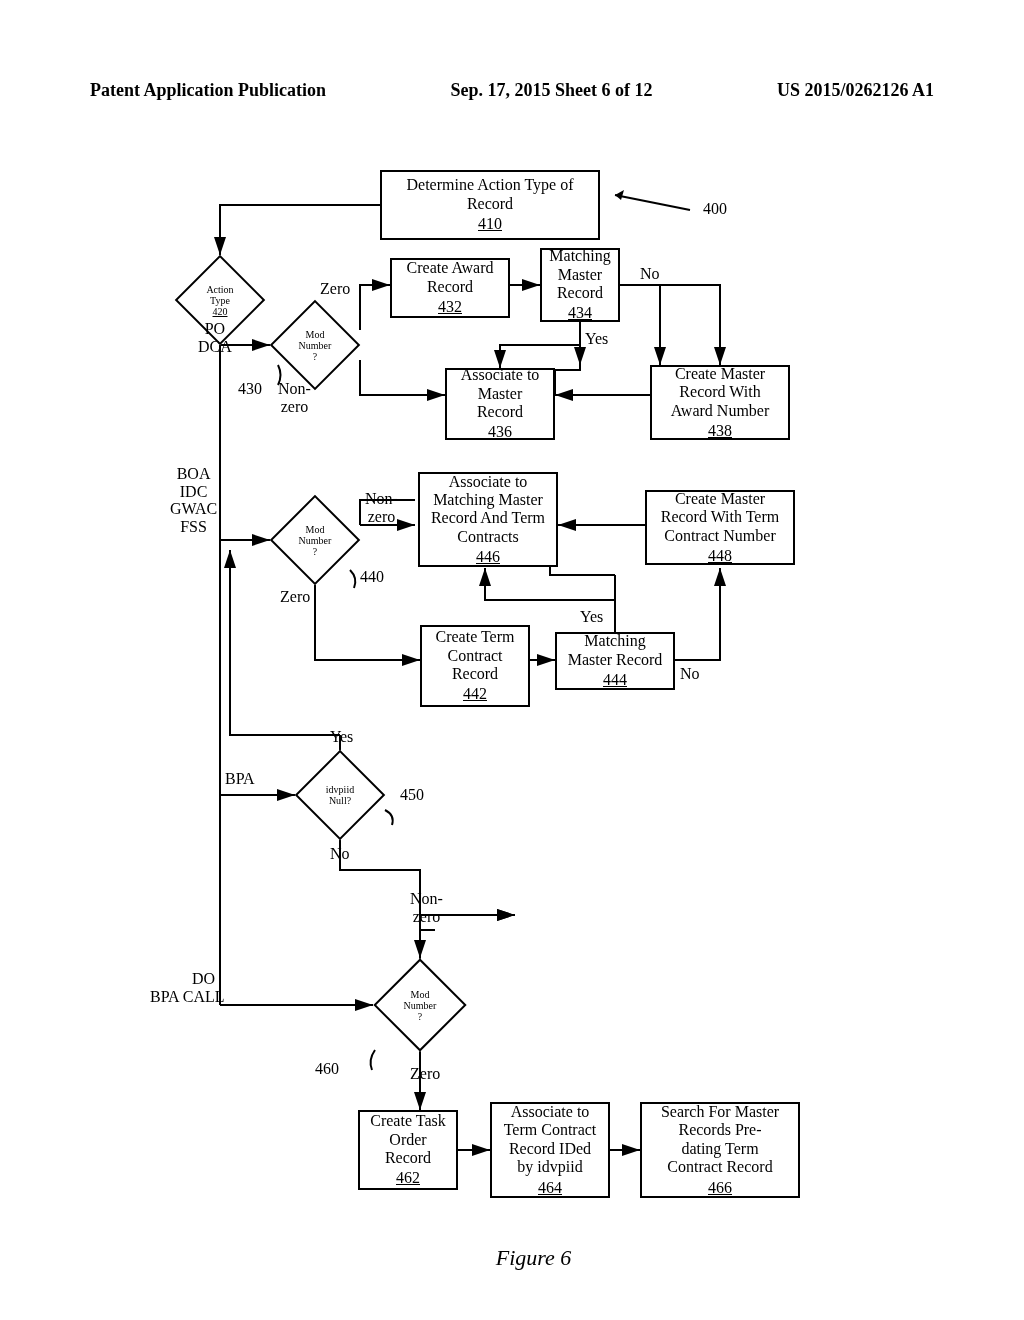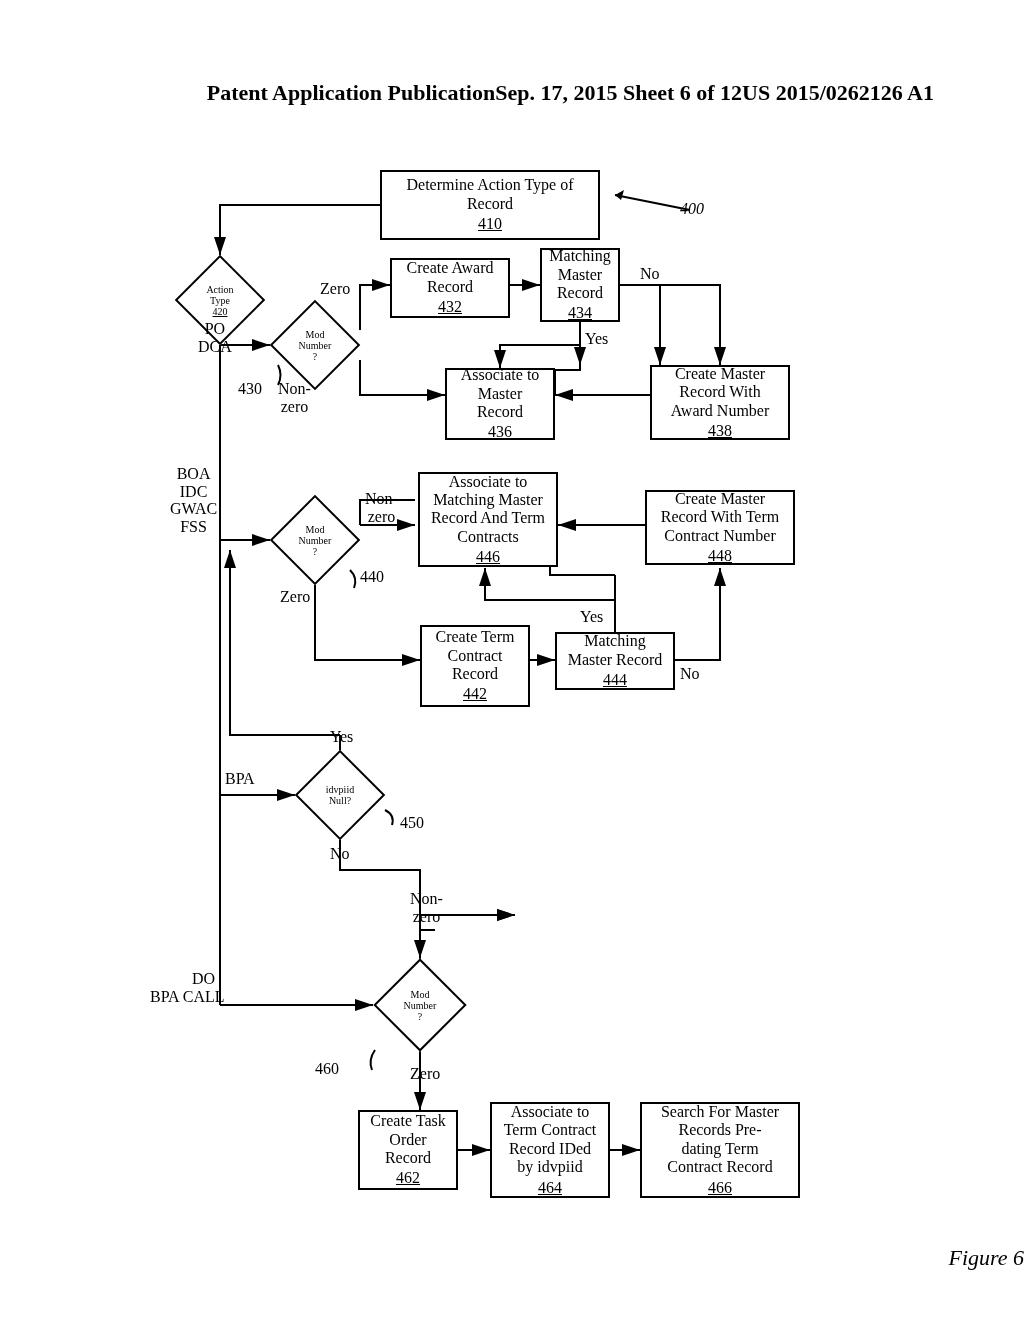--- a/index.html
+++ b/index.html
@@ -17,10 +17,10 @@
     left: 0;
     width: 100%;
     padding: 0 90px;
-    font-size: 22px;
+    font-size: 18px;
     font-weight: bold;
     display: flex;
-    justify-content: flex-end;
+    justify-content: space-between;
   }
   .canvas {
     position: absolute;

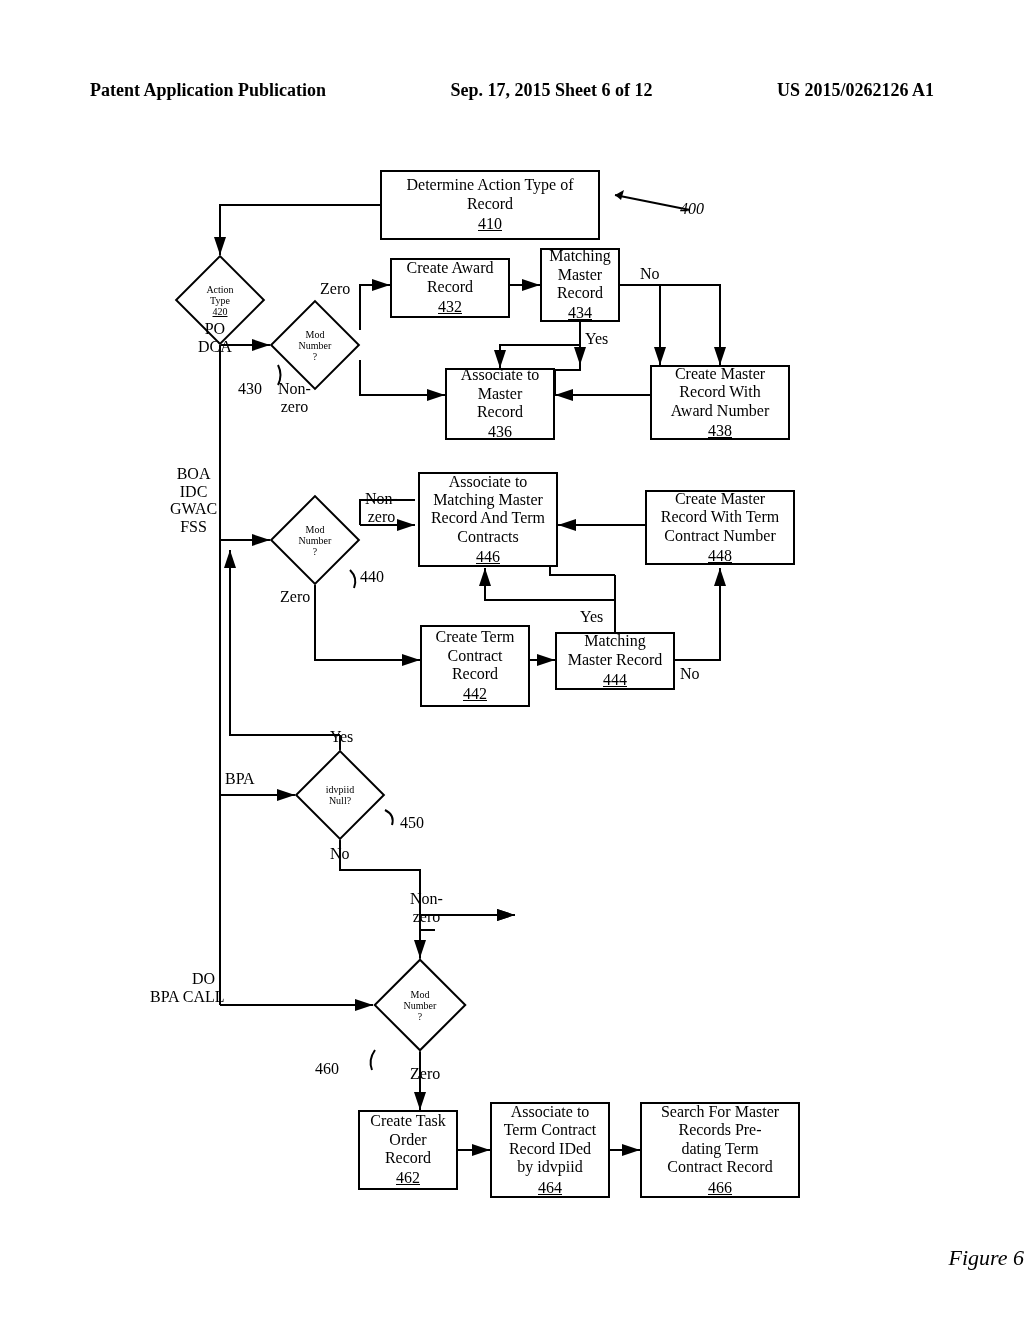--- a/index.html
+++ b/index.html
@@ -176,7 +176,7 @@
     <span class="ref">410</span>
   </div>
 
-  <div class="label" style="left:460px; top:30px;font-style:italic;">400</div>
+  <div class="label" style="left:483px; top:30px;">400</div>
 
   <div class="diamond-wrap" style="left:-45px; top:85px; width:90px; height:90px;">
     <div class="diamond" style="left:13px; top:13px; width:64px; height:64px;"></div>

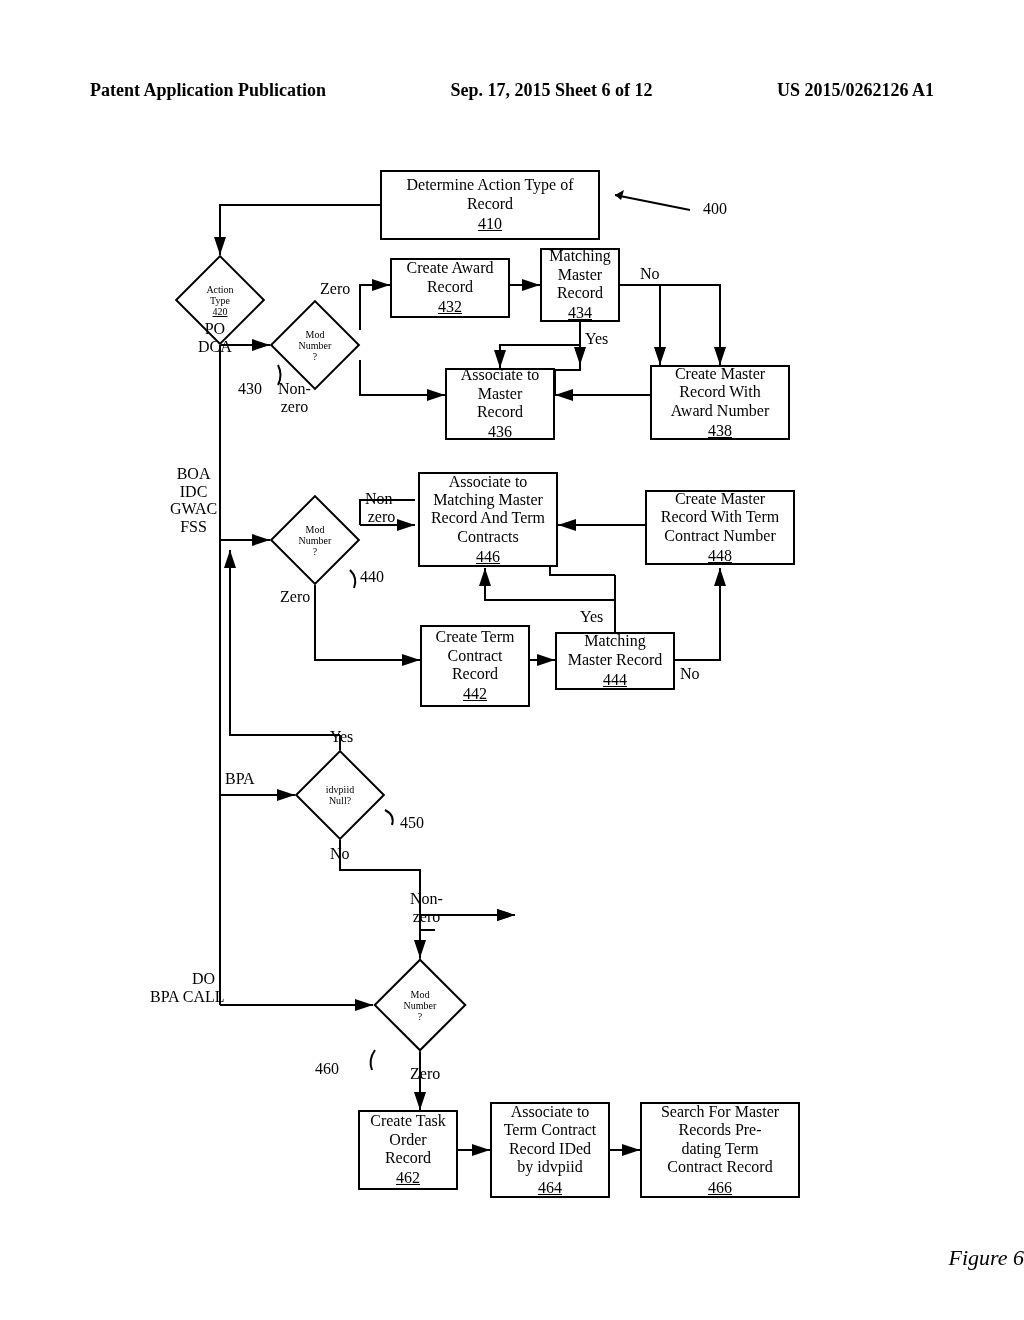--- a/index.html
+++ b/index.html
@@ -262,7 +262,7 @@
       <span>idvpiid<br>Null?</span>
     </div>
   </div>
-  <div class="label" style="left:180px; top:644px;">450</div>
+  <div class="label" style="left:180px; top:616px;">450</div>
   <div class="label" style="left:110px; top:558px;">Yes</div>
   <div class="label" style="left:110px; top:675px;">No</div>
 

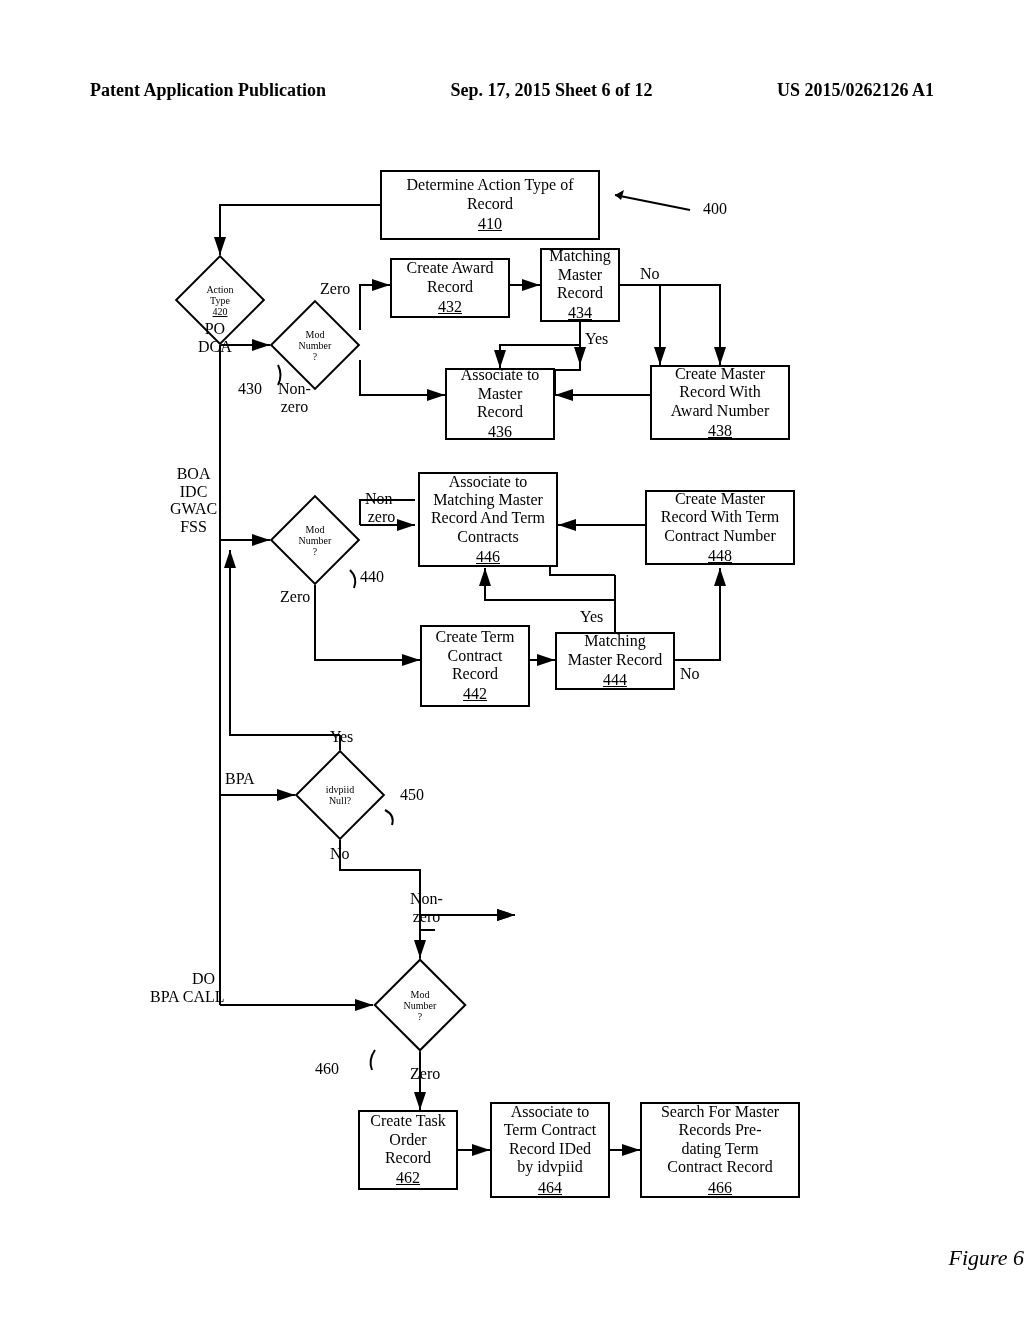--- a/index.html
+++ b/index.html
@@ -73,7 +73,7 @@
   .figcap {
     position: absolute;
     width: 100%;
-    text-align: right;
+    text-align: center;
     font-style: italic;
     font-size: 22px;
     padding-left: 43px;

